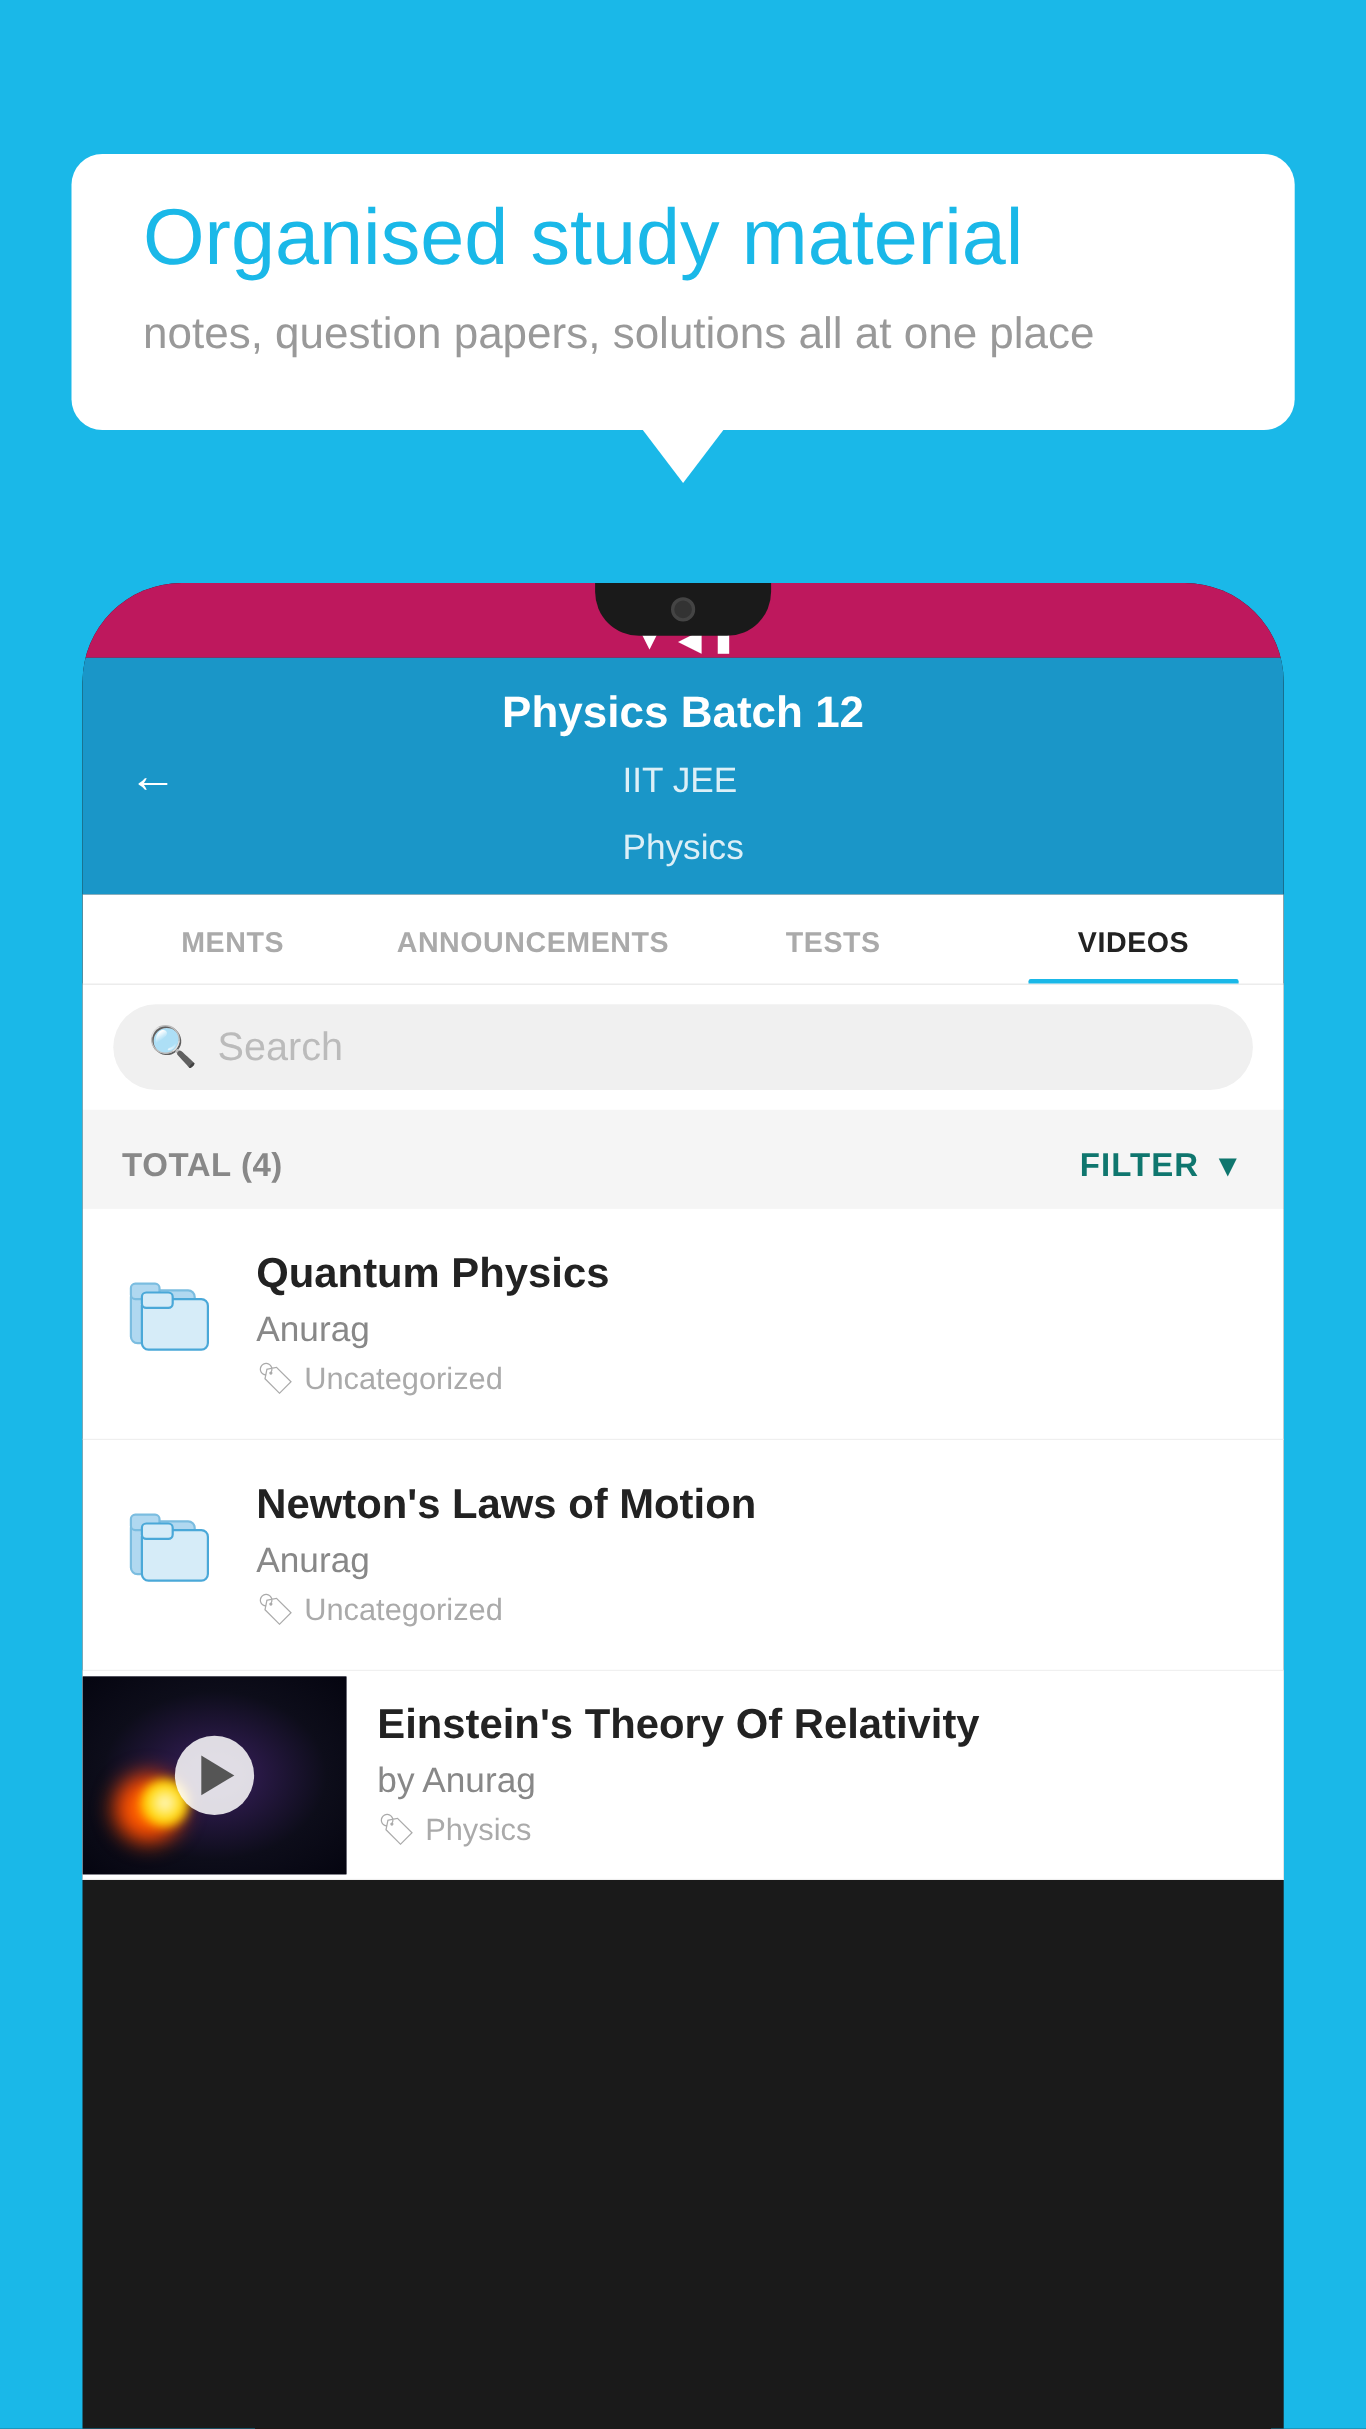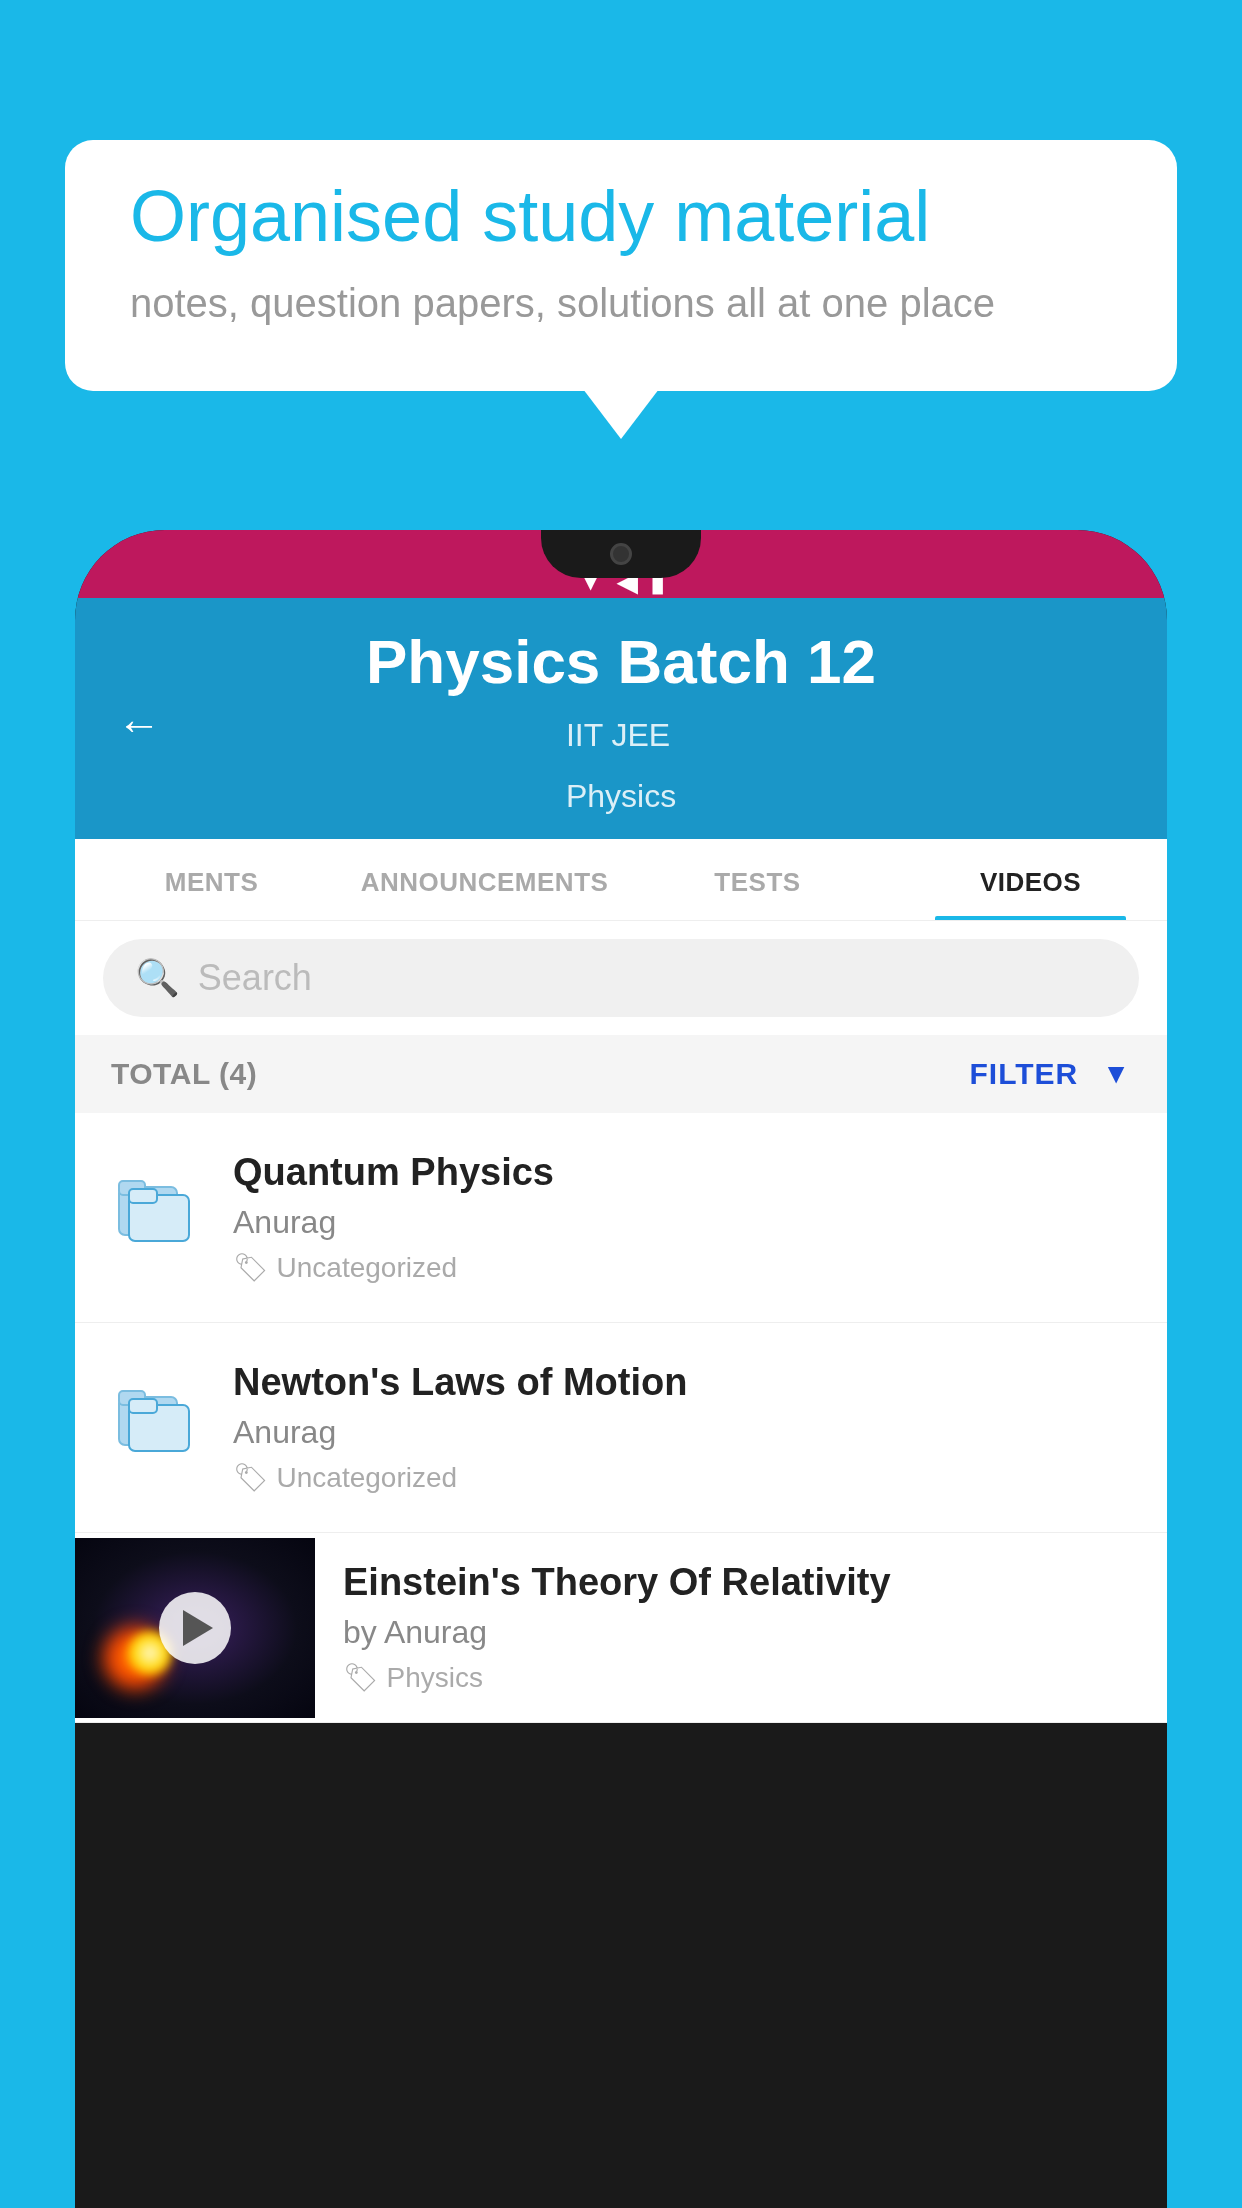--- a/index.html
+++ b/index.html
@@ -141,7 +141,7 @@
 
     .header-title {
       color: white;
-      font-size: 62px;
+      font-size: 40px;
       font-weight: 700;
       text-align: right;
     }

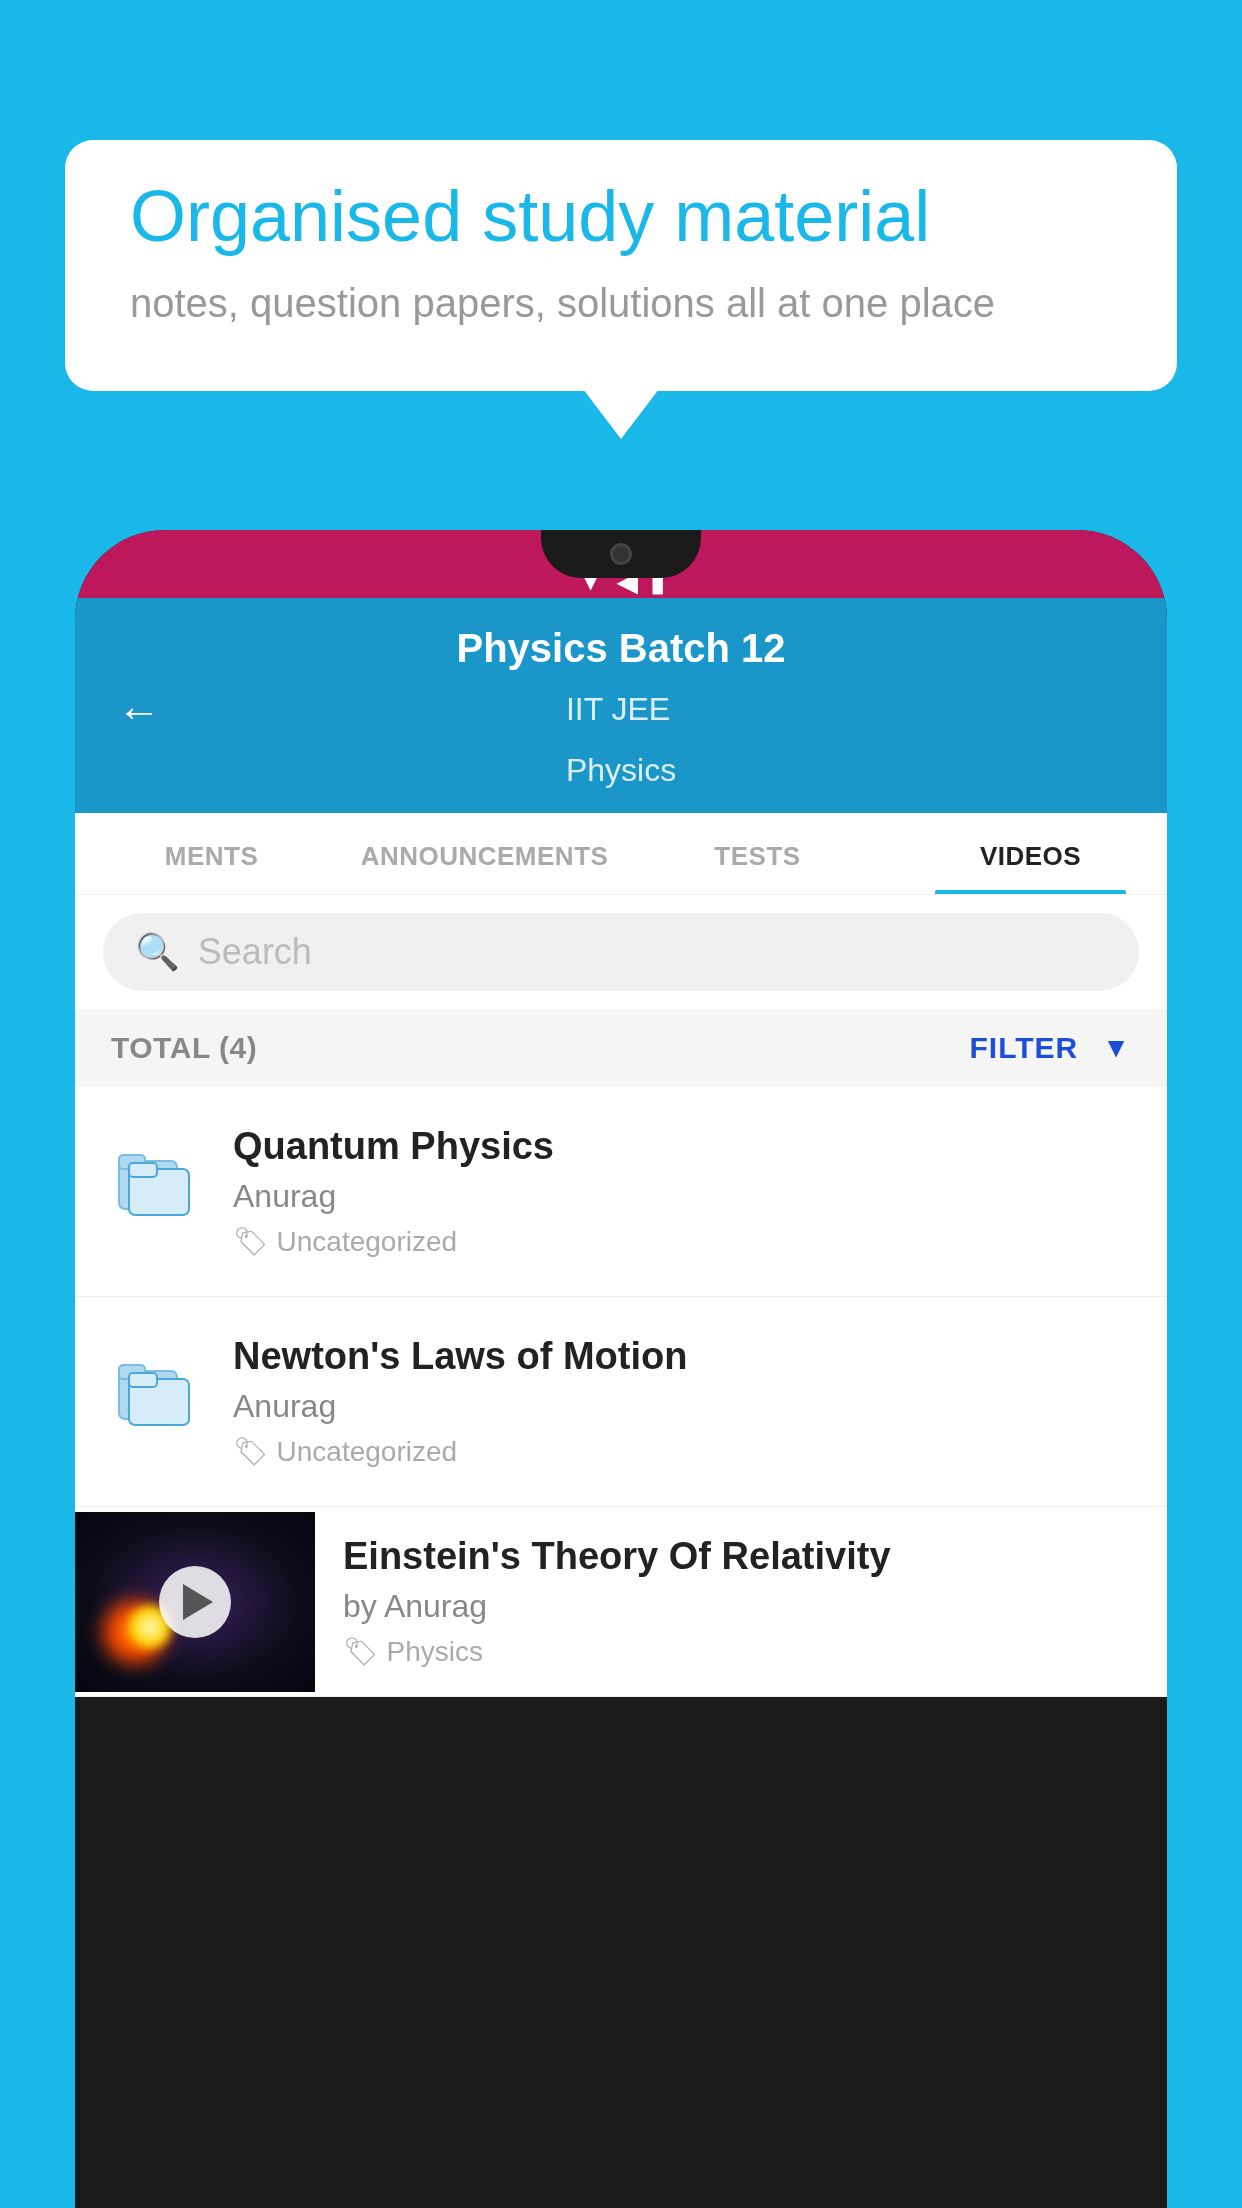--- a/index.html
+++ b/index.html
@@ -237,14 +237,15 @@
     }
 
     .filter-btn {
-      color: #1d4ed8;
+      color: #0f766e;
       font-size: 30px;
       font-weight: 700;
       letter-spacing: 1px;
       display: flex;
       align-items: center;
-      gap: 24px;
+      gap: 12px;
       cursor: pointer;
+      margin-top: 12px;
     }
 
     .filter-icon {

